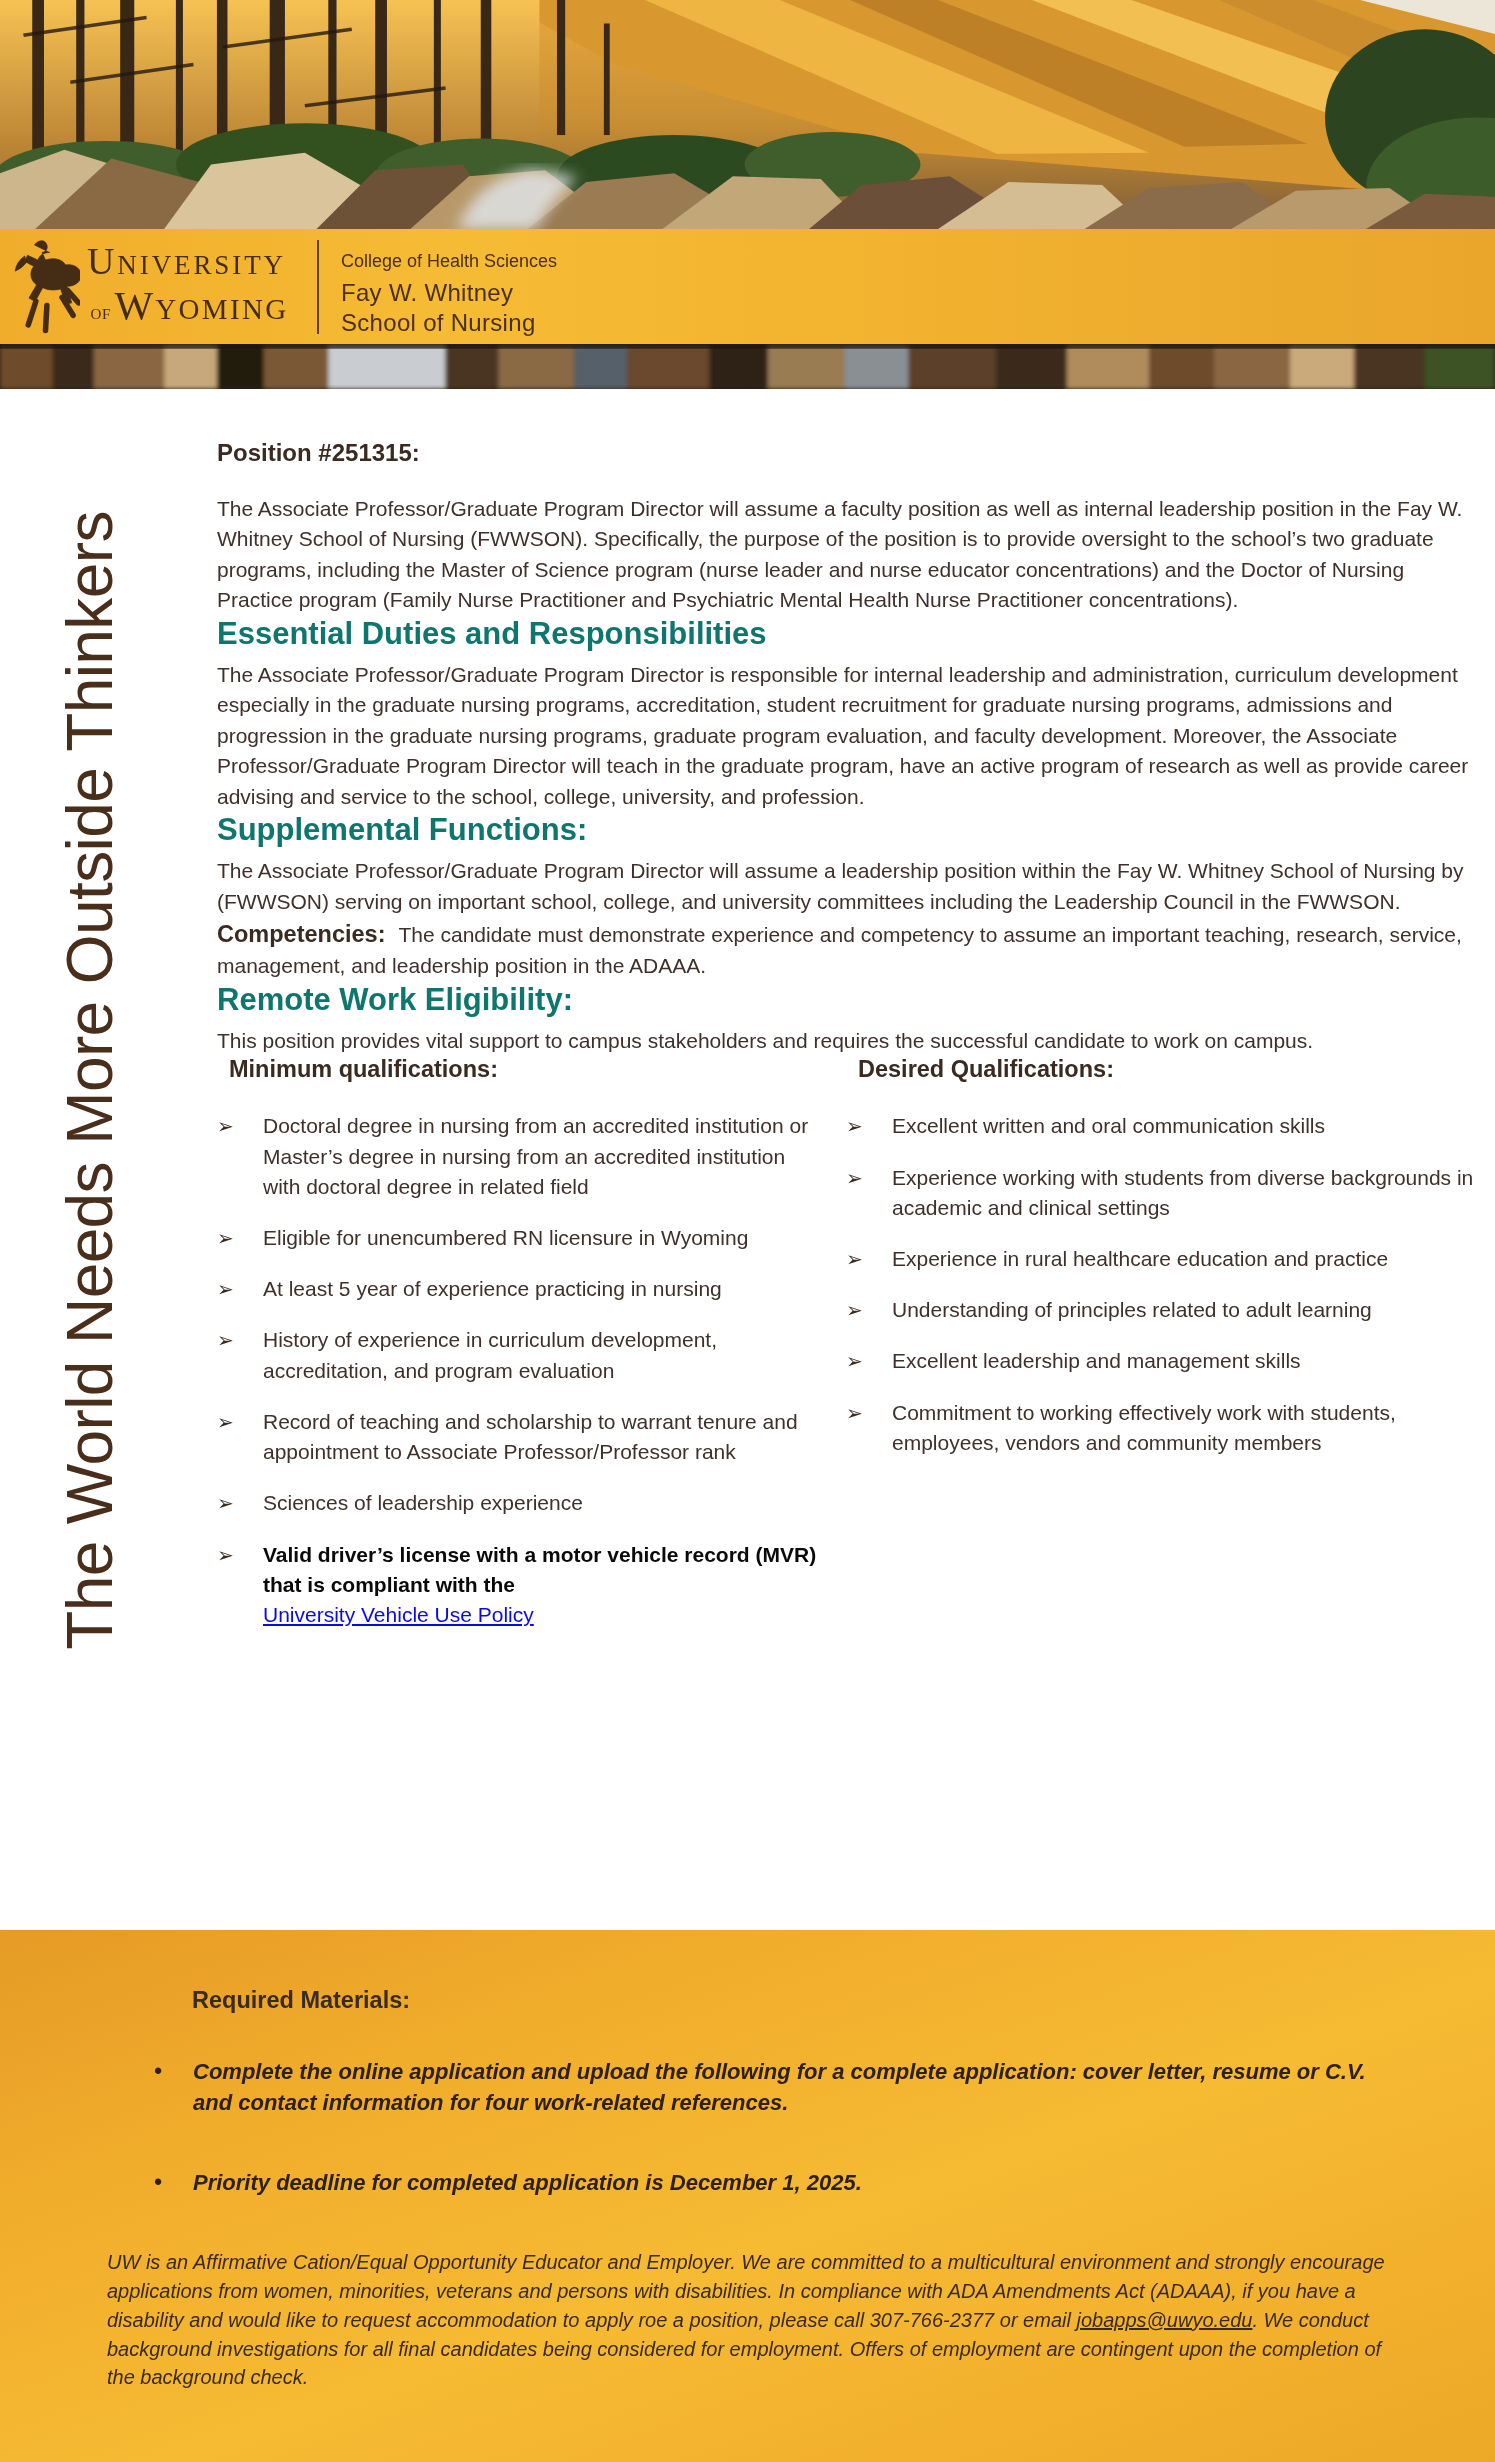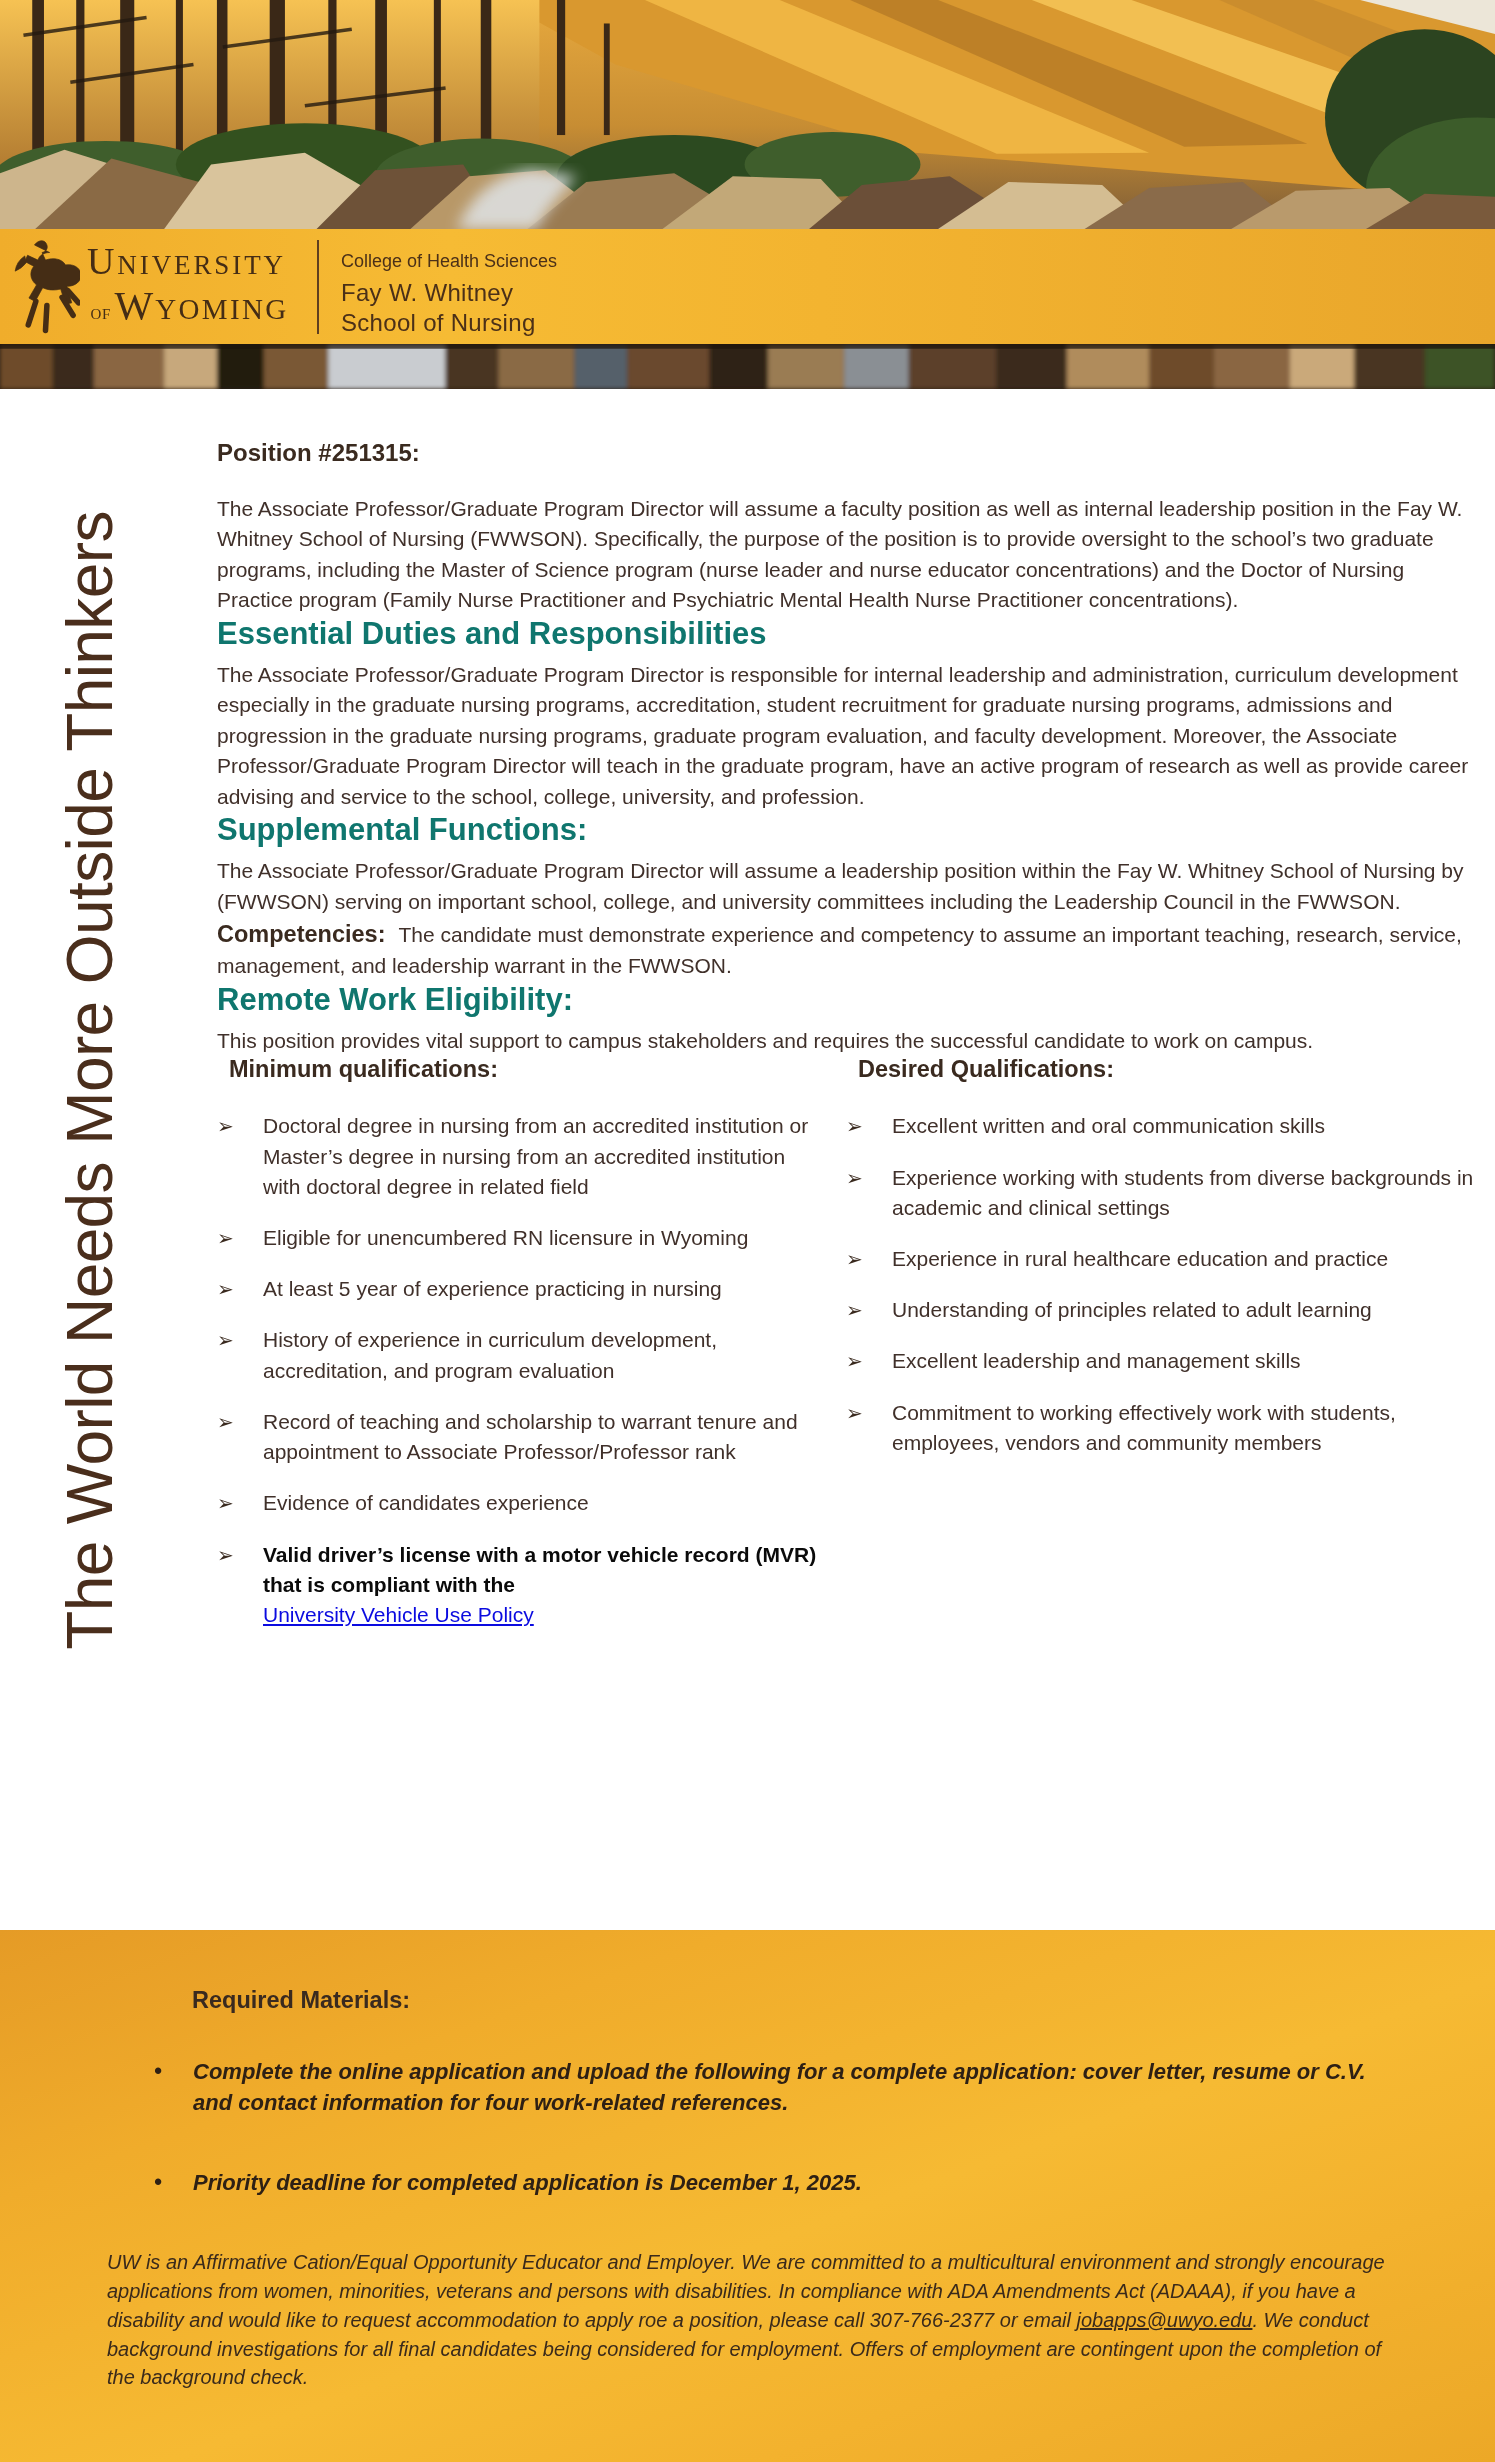--- a/index.html
+++ b/index.html
@@ -233,7 +233,7 @@
     <h2 class="sec">Supplemental Functions:</h2>
     <p class="body after-supplemental">The Associate Professor/Graduate Program Director will assume a leadership position within the Fay W. Whitney School of Nursing by (FWWSON) serving on important school, college, and university committees including the Leadership Council in the FWWSON.</p>
 
-    <p class="body after-comp"><span class="h-inline">Competencies:</span><span>The candidate must demonstrate experience and competency to assume an important teaching, research, service, management, and leadership warrant in the FWWSON.</span></p>
+    <p class="body after-comp"><span class="h-inline">Competencies:</span><span>The candidate must demonstrate experience and competency to assume an important teaching, research, service, management, and leadership position in the ADAAA.</span></p>
 
     <h2 class="sec">Remote Work Eligibility:</h2>
     <p class="body after-remote">This position provides vital support to campus stakeholders and requires the successful candidate to work on campus.</p>

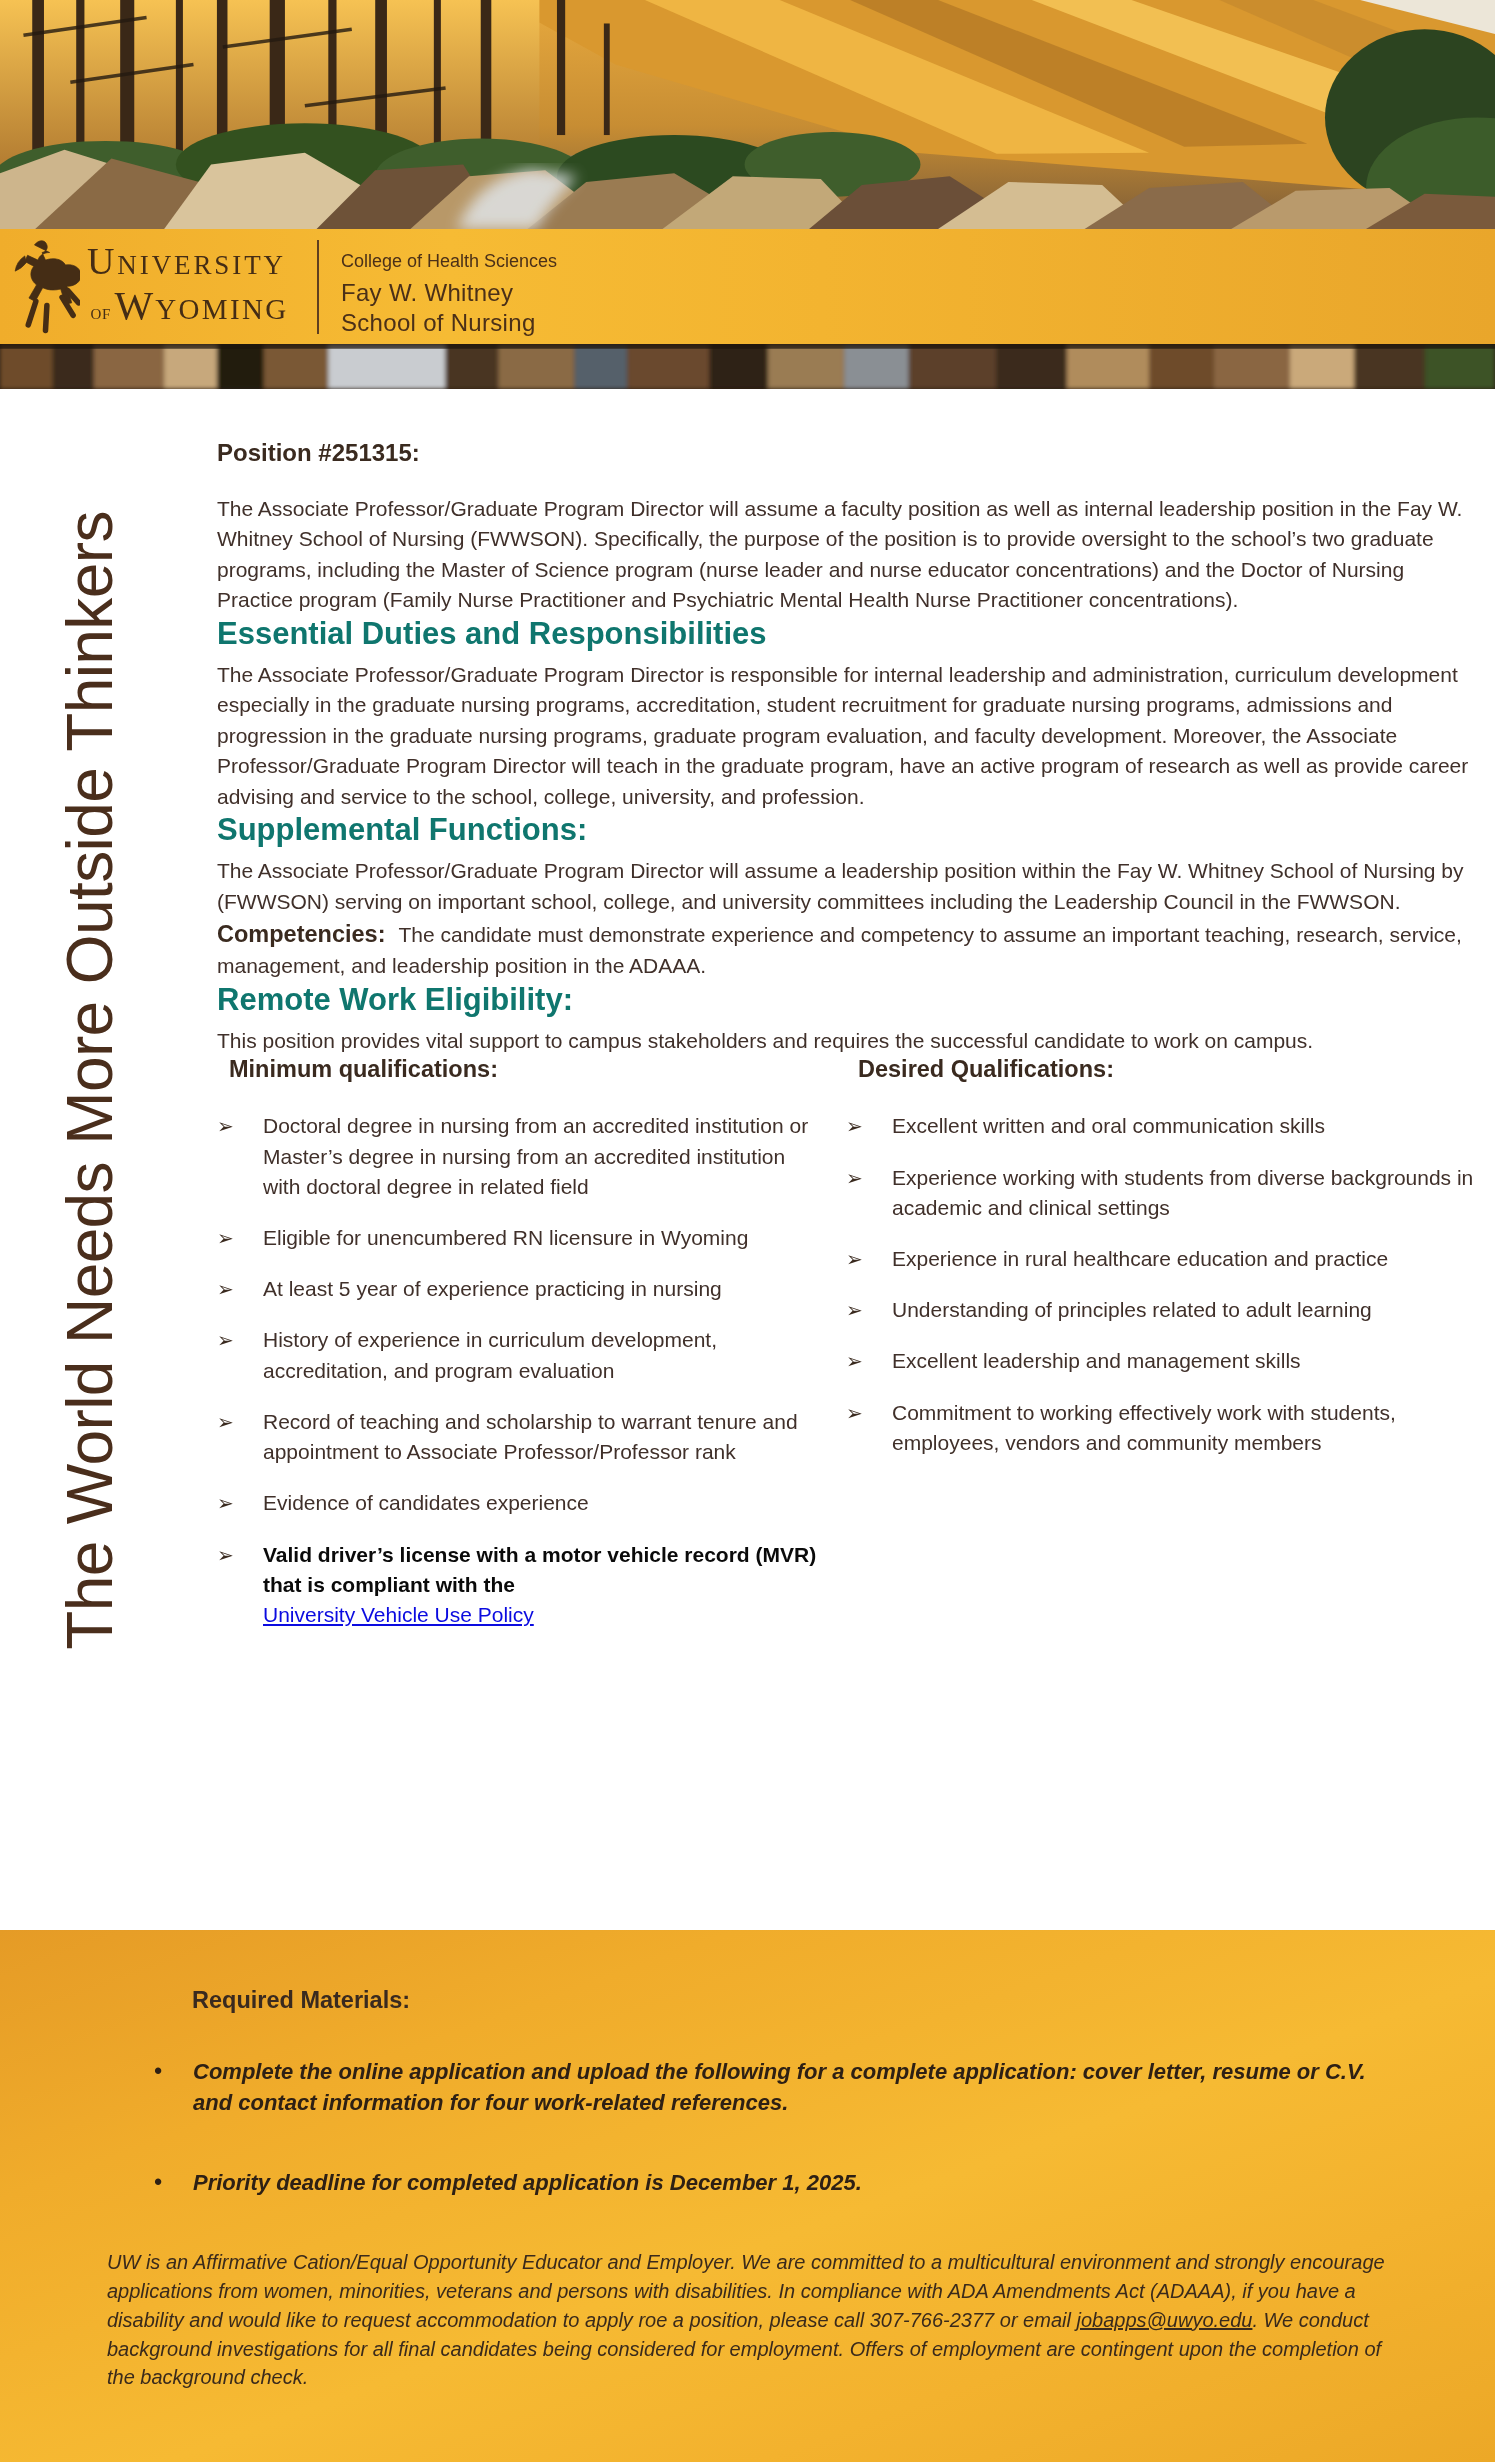--- a/index.html
+++ b/index.html
@@ -264,7 +264,7 @@
             </li>
           <li>
               <span class="bullet-icon">➢</span>
-              <span class="li-text">Evidence of candidates experience</span>
+              <span class="li-text">Sciences of leadership experience</span>
             </li>
           <li>
               <span class="bullet-icon">➢</span>

